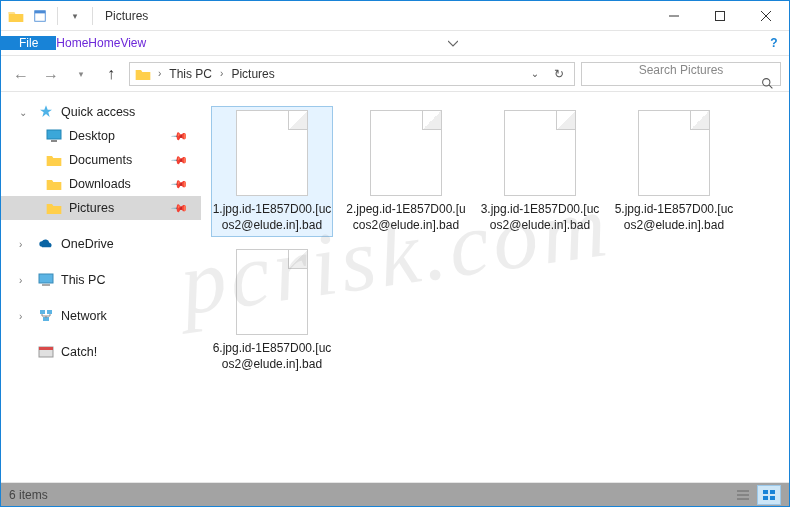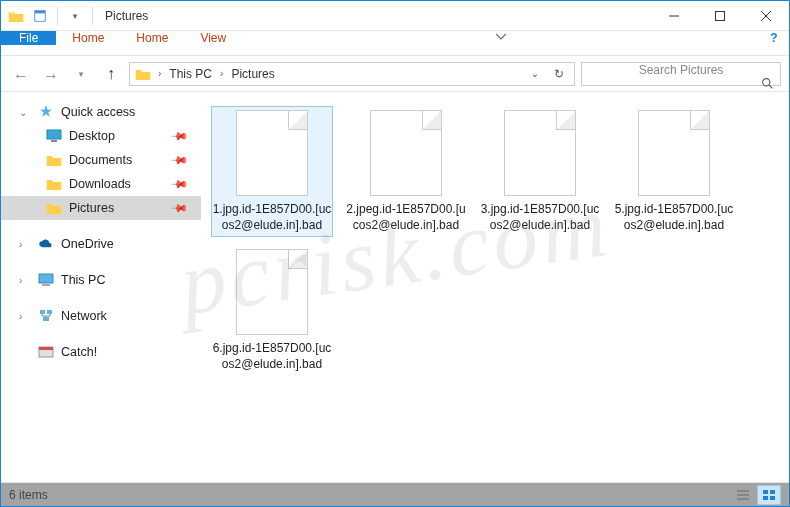--- a/index.html
+++ b/index.html
@@ -15,7 +15,7 @@
 .titlebar .wincontrols div { width: 46px; height: 30px; display: flex; align-items: center; justify-content: center; font-size: 10px; color: #333; }
 
 
-.ribbon { height: 25px; display: flex; align-items: flex-start; border-bottom: 1px solid #e5e5e5; font-size: 12px; }
+.ribbon { height: 25px; display: flex; align-items: center; border-bottom: 1px solid #e5e5e5; font-size: 12px; }
 .ribbon .file { background: #1883d7; color: #fff; padding: 0 18px; display: flex; align-items: center; }
 .ribbon .tab { padding: 0 16px; display: flex; align-items: center; color: #c2410c; }
 .ribbon .expand { margin-left: auto; width: 30px; display: flex; align-items: center; justify-content: center; color: #666; }

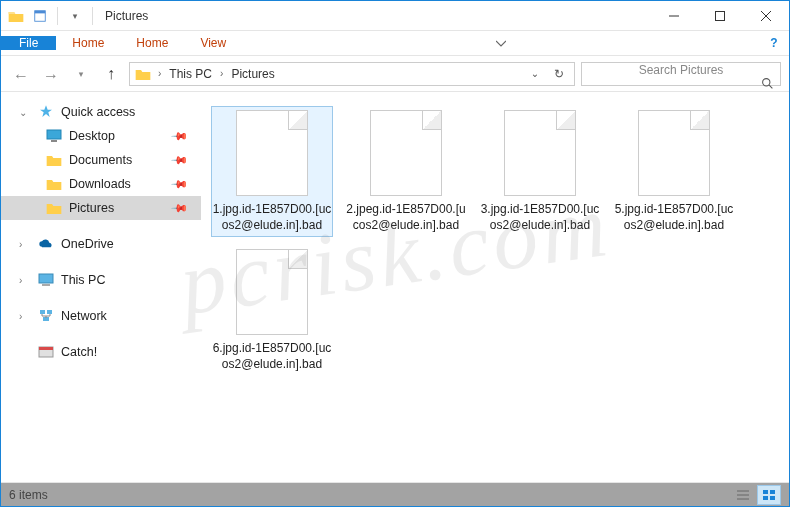--- a/index.html
+++ b/index.html
@@ -17,7 +17,7 @@
 
 .ribbon { height: 25px; display: flex; align-items: center; border-bottom: 1px solid #e5e5e5; font-size: 12px; }
 .ribbon .file { background: #1883d7; color: #fff; padding: 0 18px; display: flex; align-items: center; }
-.ribbon .tab { padding: 0 16px; display: flex; align-items: center; color: #c2410c; }
+.ribbon .tab { padding: 0 0; display: flex; align-items: center; color: #6d28d9; }
 .ribbon .expand { margin-left: auto; width: 30px; display: flex; align-items: center; justify-content: center; color: #666; }
 
 

